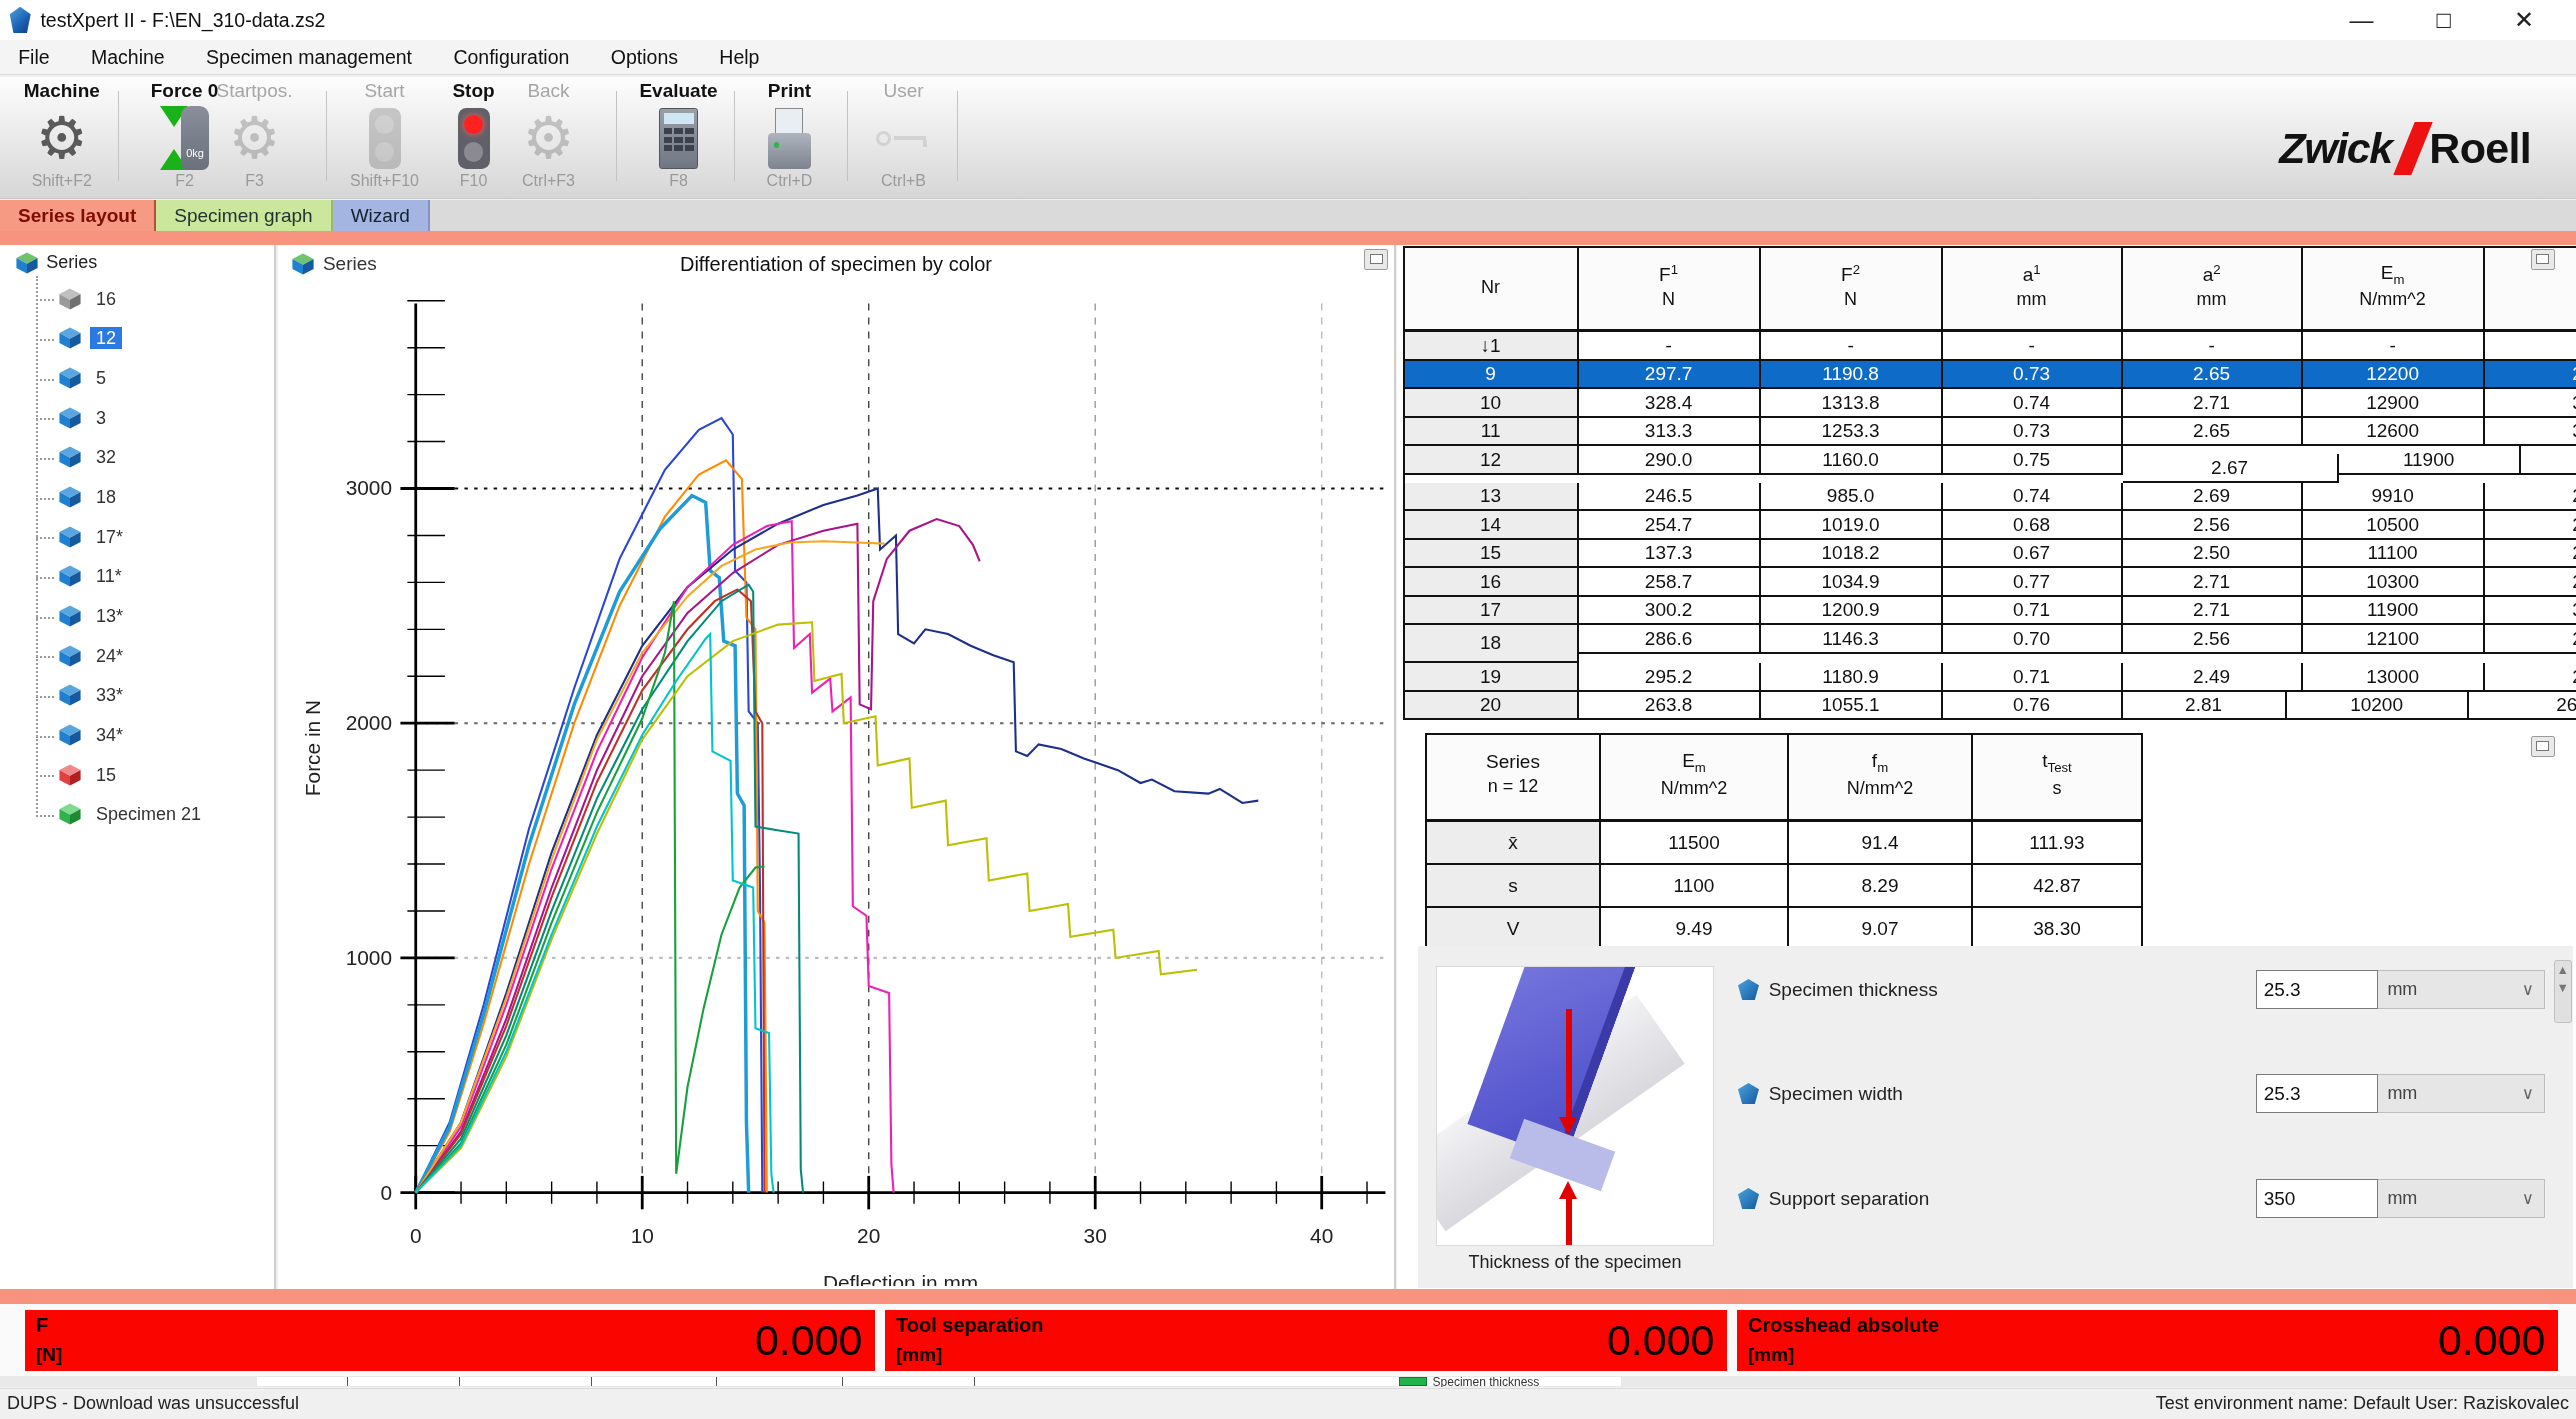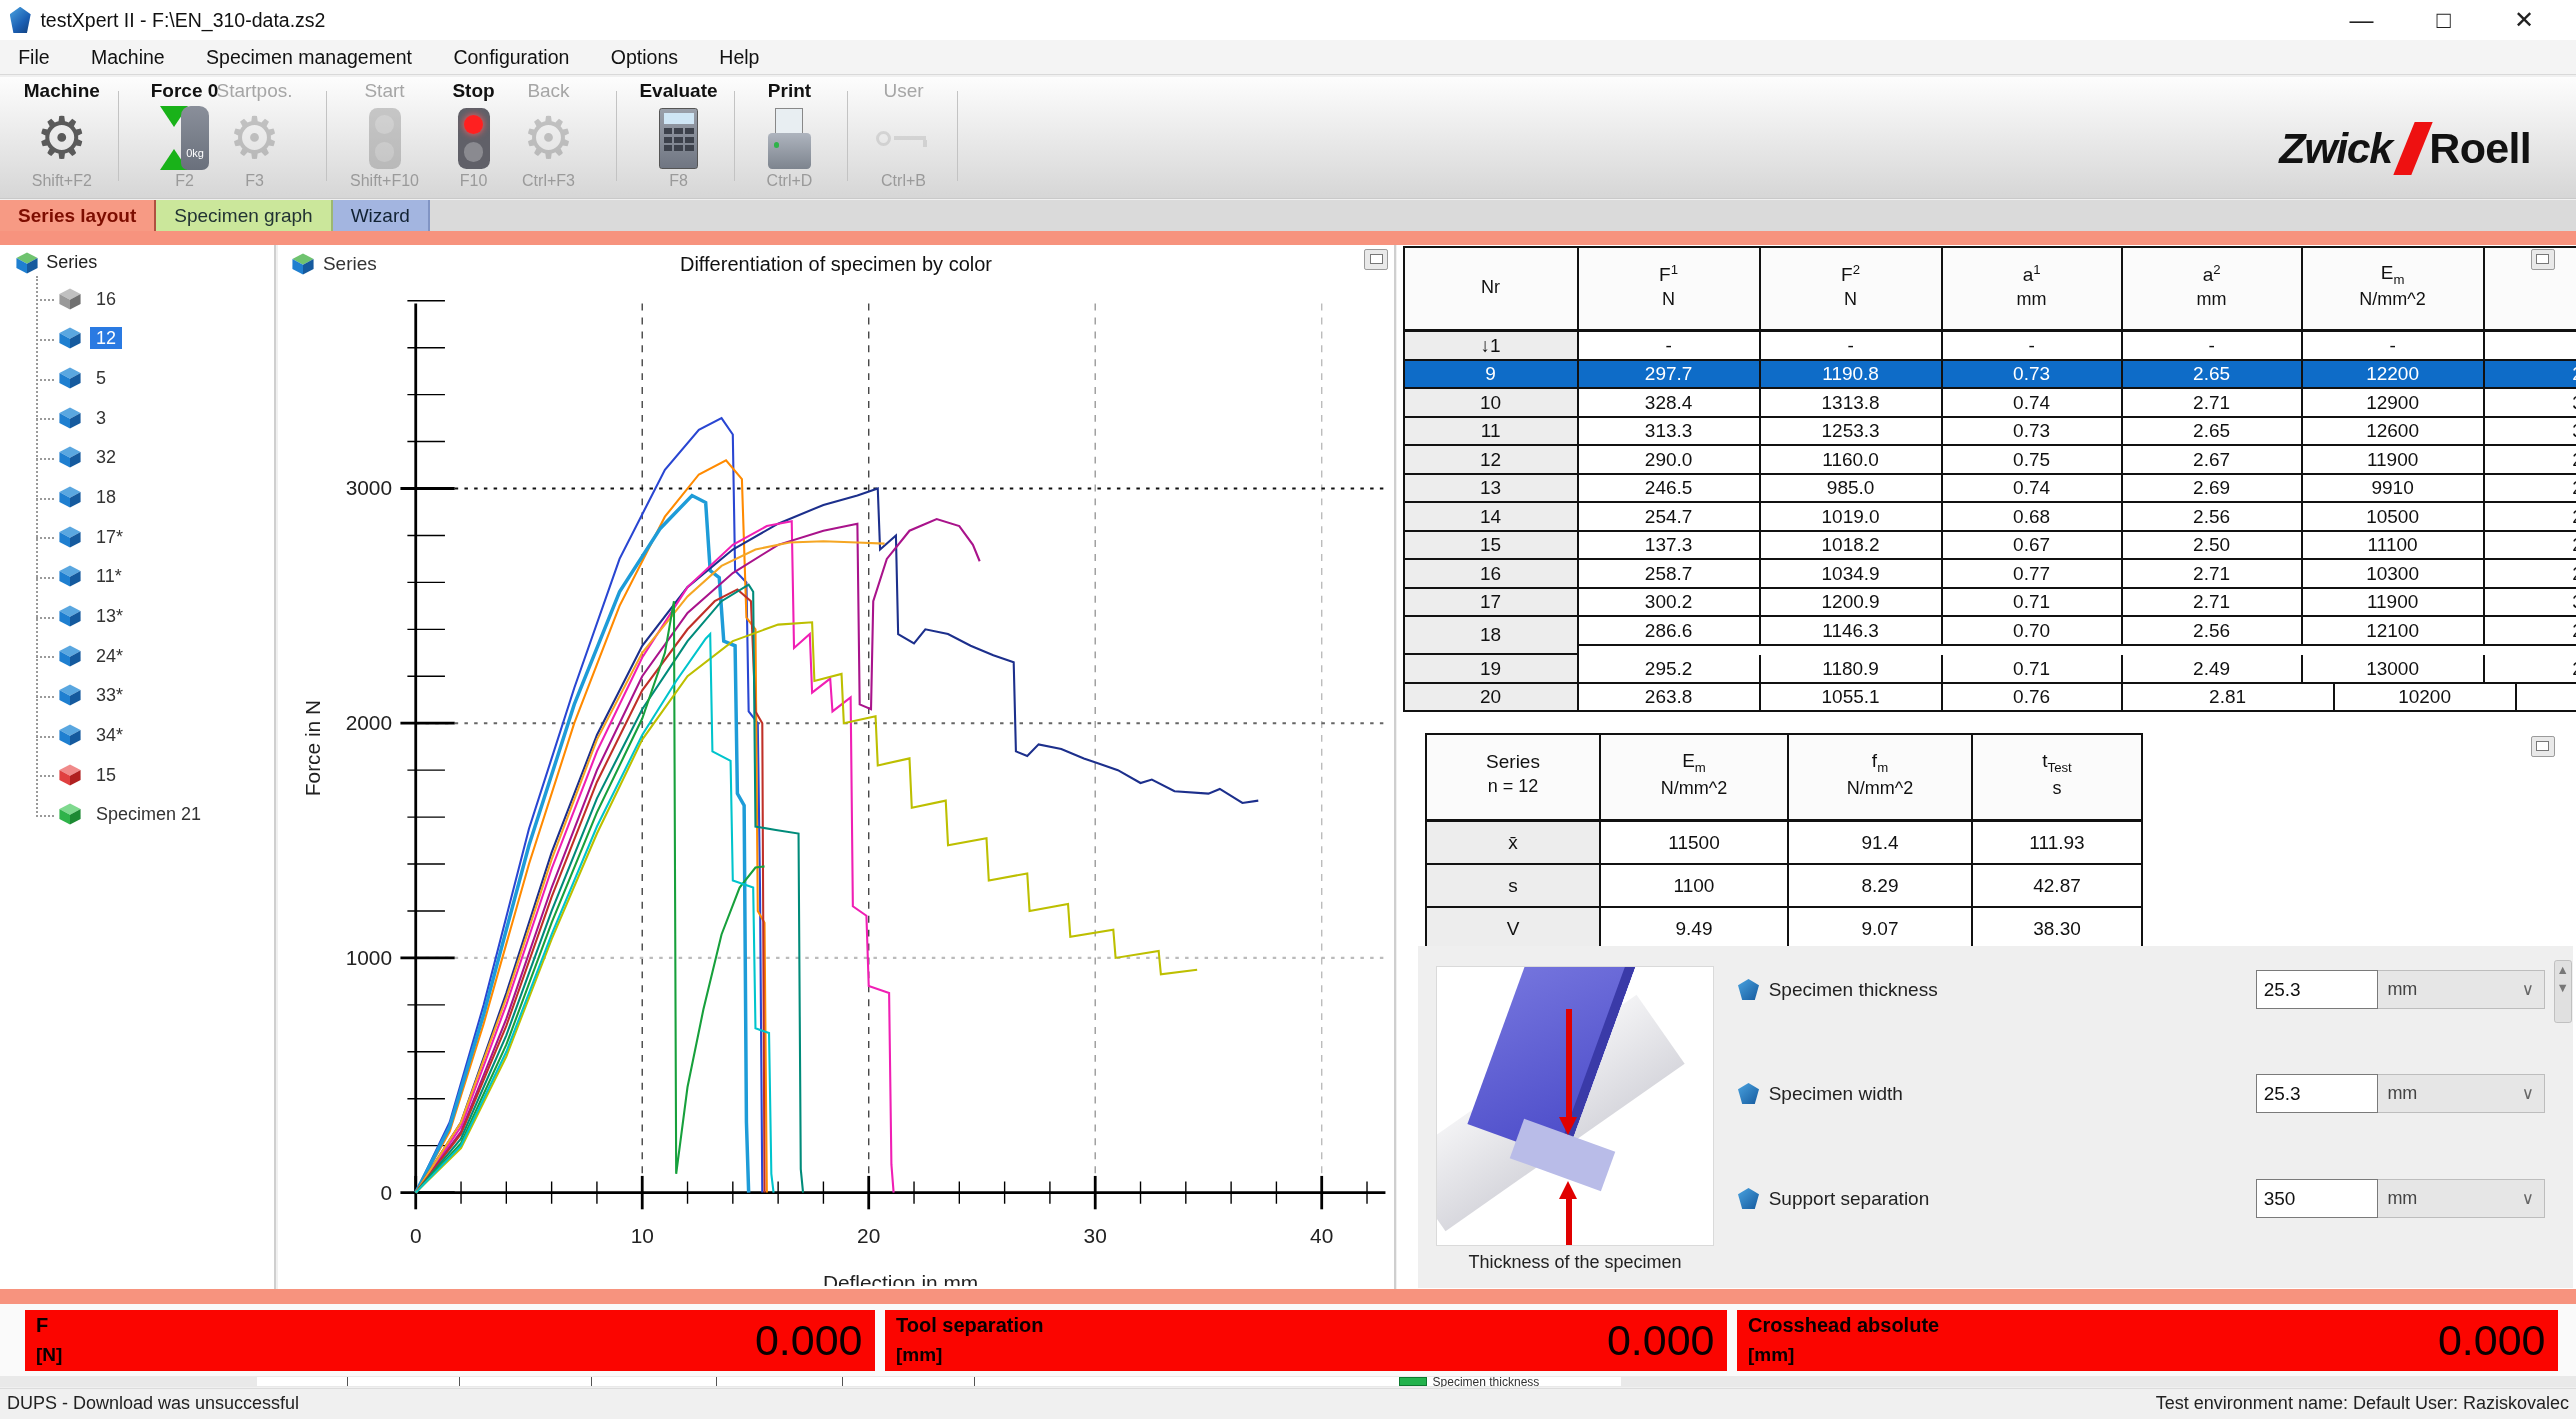--- a/index.html
+++ b/index.html
@@ -568,7 +568,7 @@
         <div class="g-cell" style="width: 182px; height: 28.5px;">290.0</div>
         <div class="g-cell" style="width: 182px; height: 28.5px;">1160.0</div>
         <div class="g-cell" style="width: 180px; height: 28.5px;">0.75</div>
-        <div class="g-cell" style="width: 180px; height: 28.5px;">2.67</div>
+        <div class="g-cell" style="width: 216px; height: 28.5px; margin-top: 8px;">2.67</div>
         <div class="g-cell" style="width: 182px; height: 28.5px;">11900</div>
         <div class="g-cell" style="width: 209px; height: 28.5px;">290</div>
       </div>

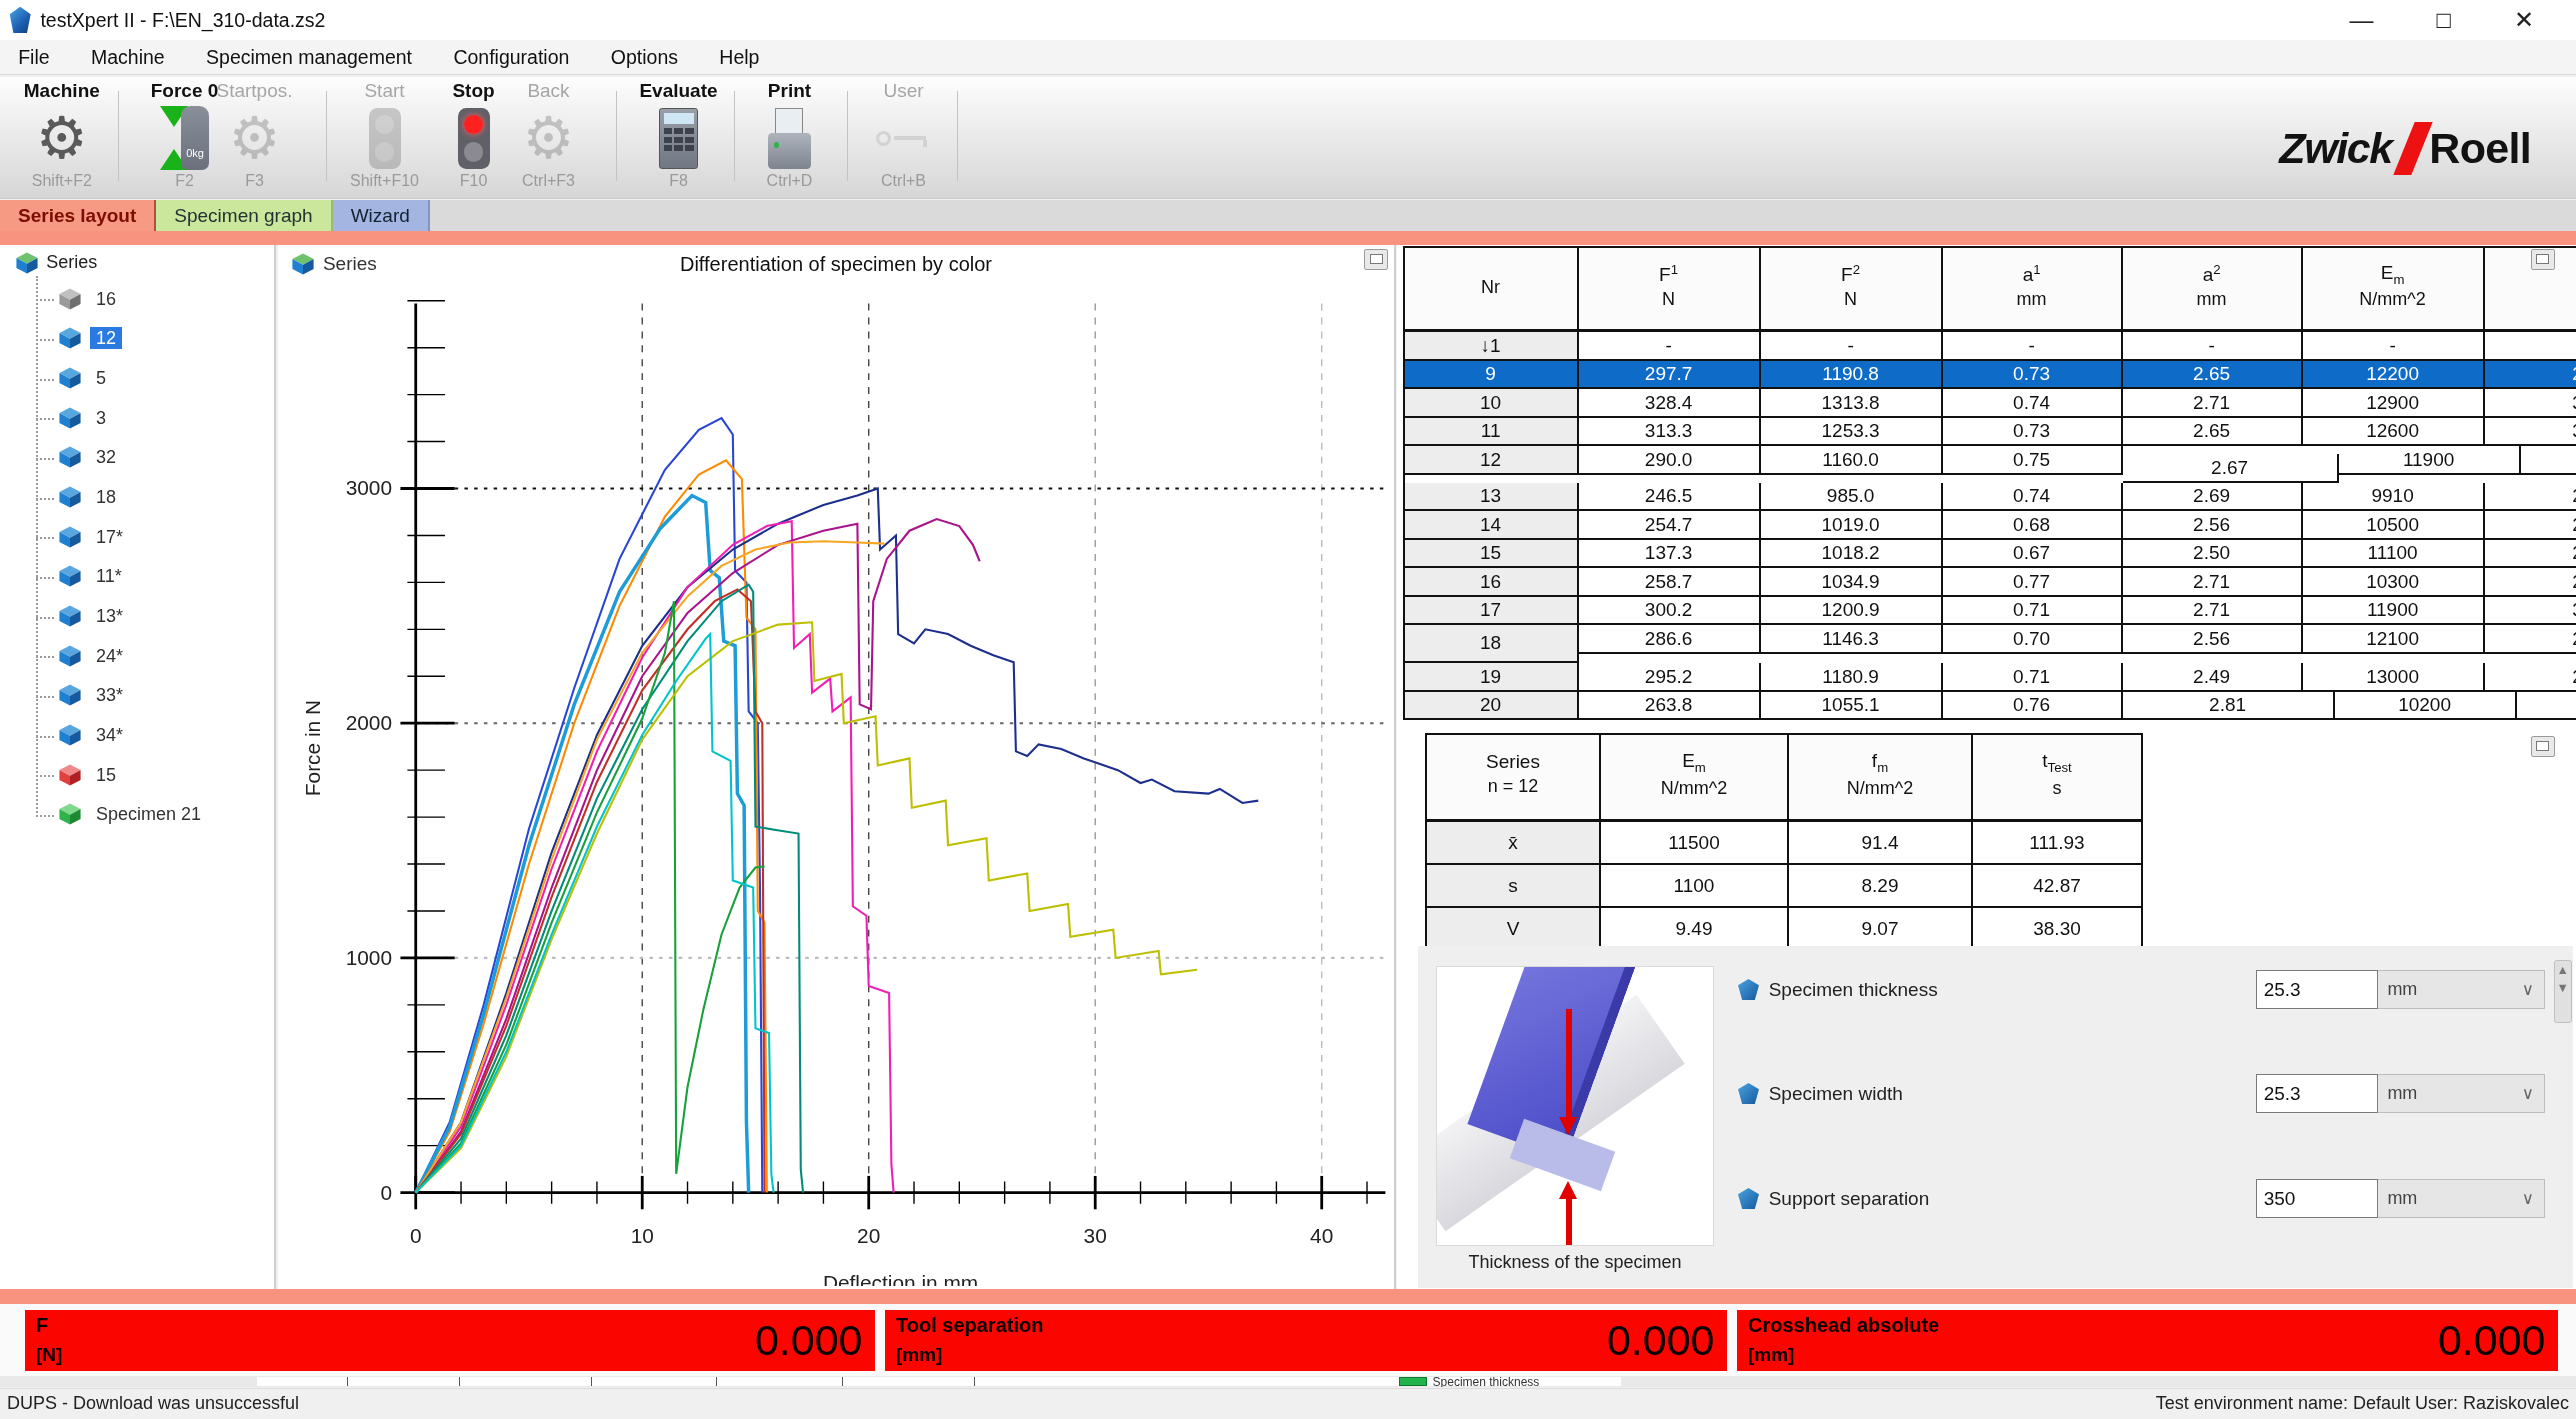--- a/index.html
+++ b/index.html
@@ -640,7 +640,7 @@
         <div class="g-cell" style="width: 182px; height: 28.5px;">263.8</div>
         <div class="g-cell" style="width: 182px; height: 28.5px;">1055.1</div>
         <div class="g-cell" style="width: 180px; height: 28.5px;">0.76</div>
-        <div class="g-cell" style="width: 212px; height: 28.5px;">2.81</div>
+        <div class="g-cell" style="width: 164px; height: 28.5px;">2.81</div>
         <div class="g-cell" style="width: 182px; height: 28.5px;">10200</div>
         <div class="g-cell" style="width: 209px; height: 28.5px;">264</div>
       </div>

